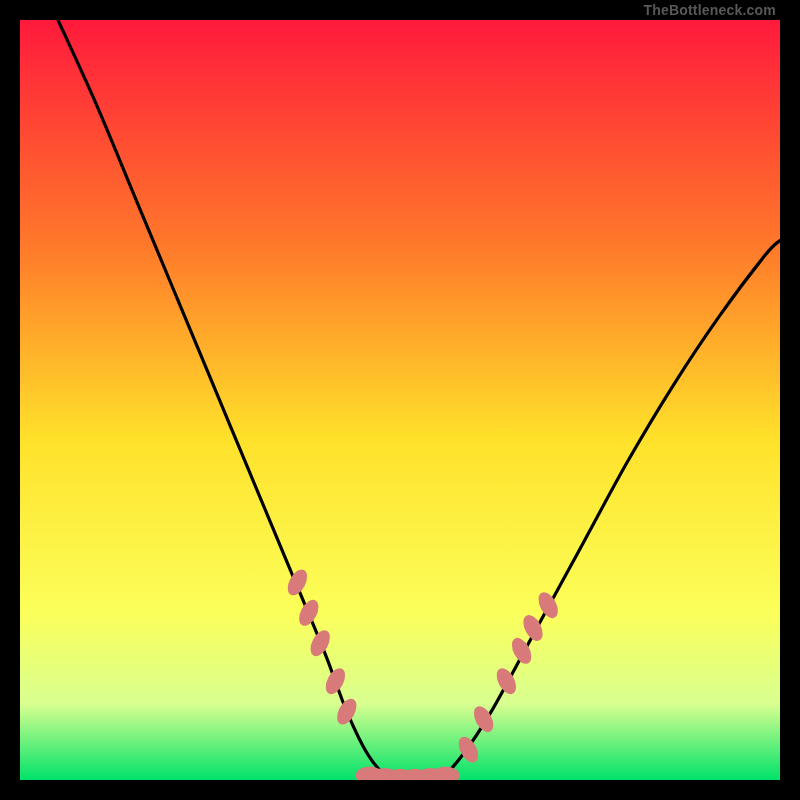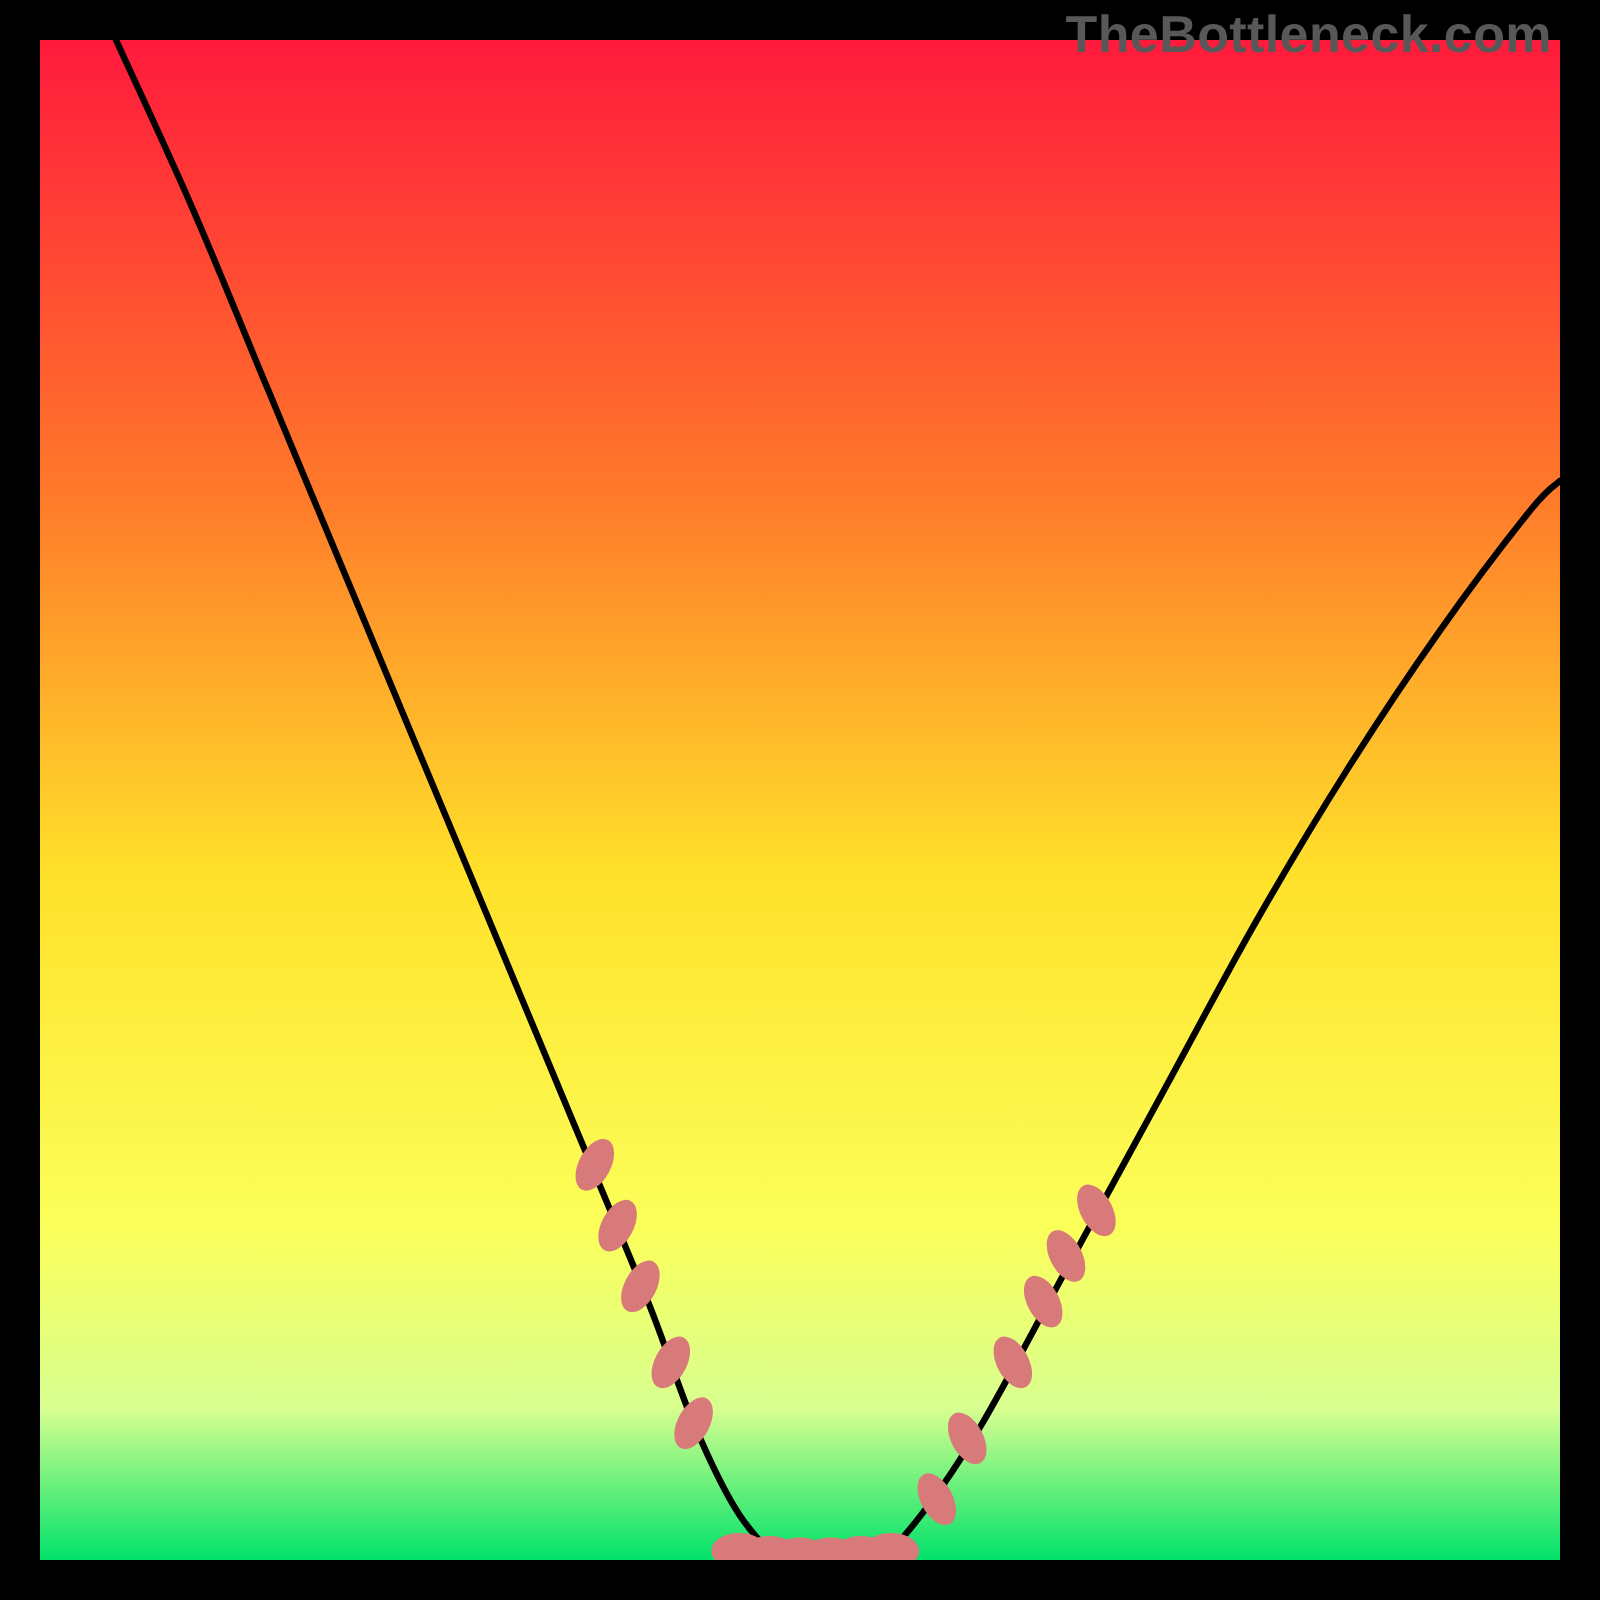--- a/index.html
+++ b/index.html
@@ -23,7 +23,7 @@
     top: 2px;
     right: 24px;
     font-family: Arial, Helvetica, sans-serif;
-    font-size: 26px;
+    font-size: 14px;
     font-weight: bold;
     color: #585858;
     letter-spacing: 0.2px;

